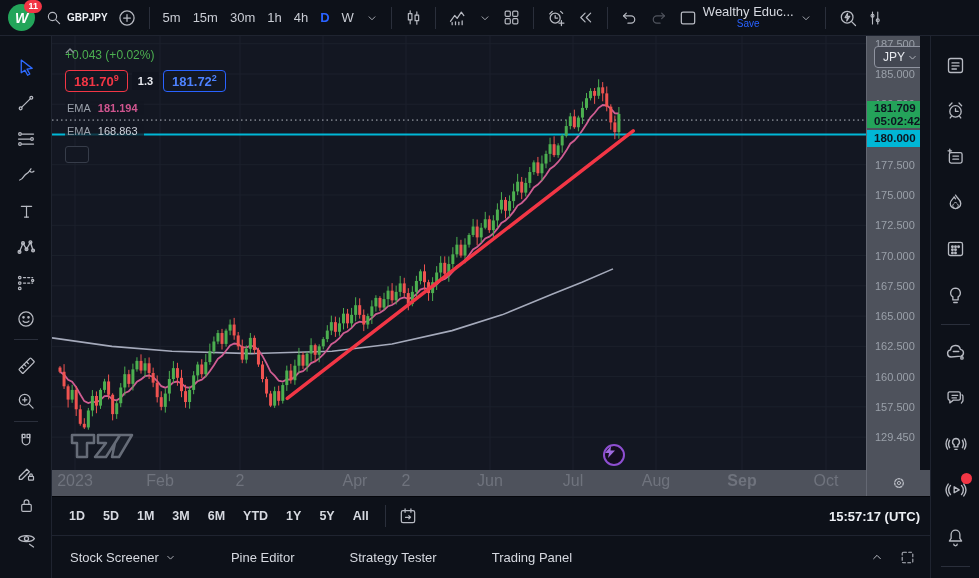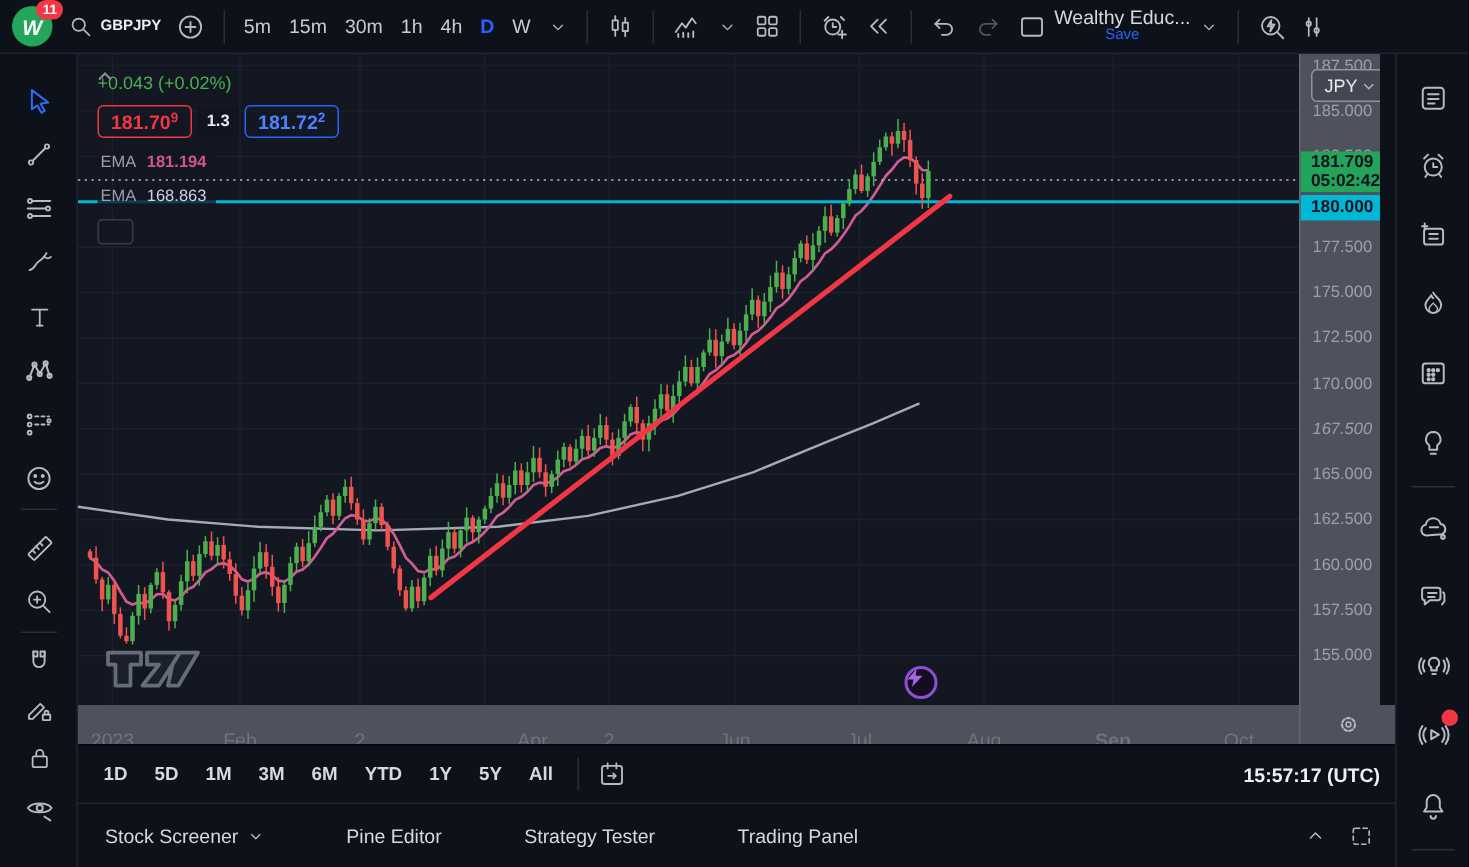--- a/index.html
+++ b/index.html
@@ -758,7 +758,7 @@
         <div class="ptick" style="top: 153.04px;">175.000</div>
         <div class="ptick" style="top: 183.3px;">172.500</div>
         <div class="ptick" style="top: 213.56px;">170.000</div>
-        <div class="ptick" style="top: 243.82px; font-style: italic;">167.500</div>
+        <div class="ptick" style="top: 243.82px;">167.500</div>
         <div class="ptick" style="top: 274.08px;">165.000</div>
         <div class="ptick" style="top: 304.34px;">162.500</div>
         <div class="ptick" style="top: 334.6px;">160.000</div>

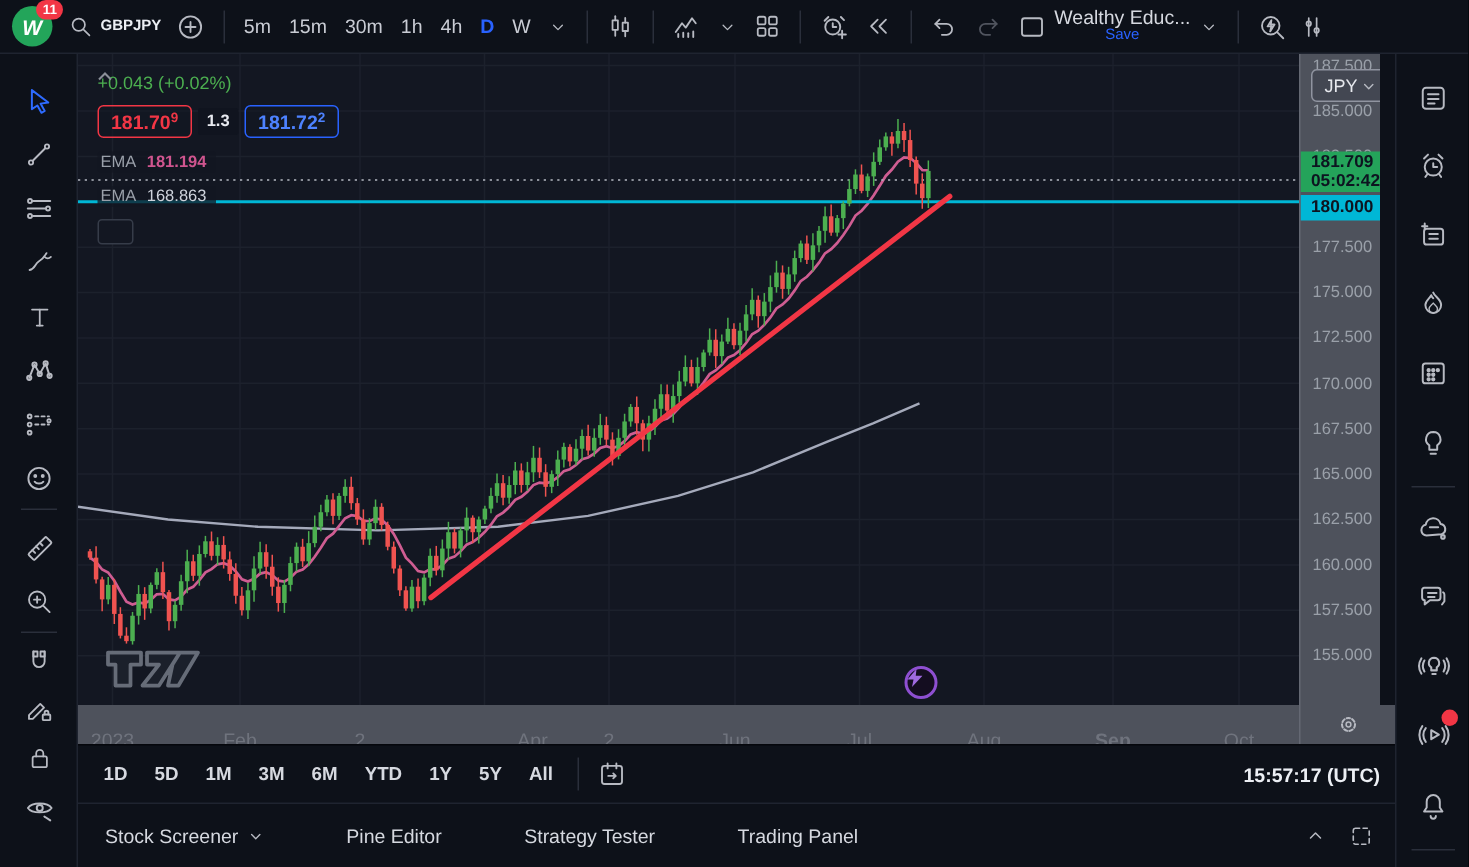--- a/index.html
+++ b/index.html
@@ -763,7 +763,7 @@
         <div class="ptick" style="top: 304.34px;">162.500</div>
         <div class="ptick" style="top: 334.6px;">160.000</div>
         <div class="ptick" style="top: 364.86px;">157.500</div>
-        <div class="ptick" style="top: 395.12px;">155.000</div>
+        <div class="ptick" style="top: 395.12px;">129.450</div>
       </div>
     <div class="curr">
       <span>JPY</span>

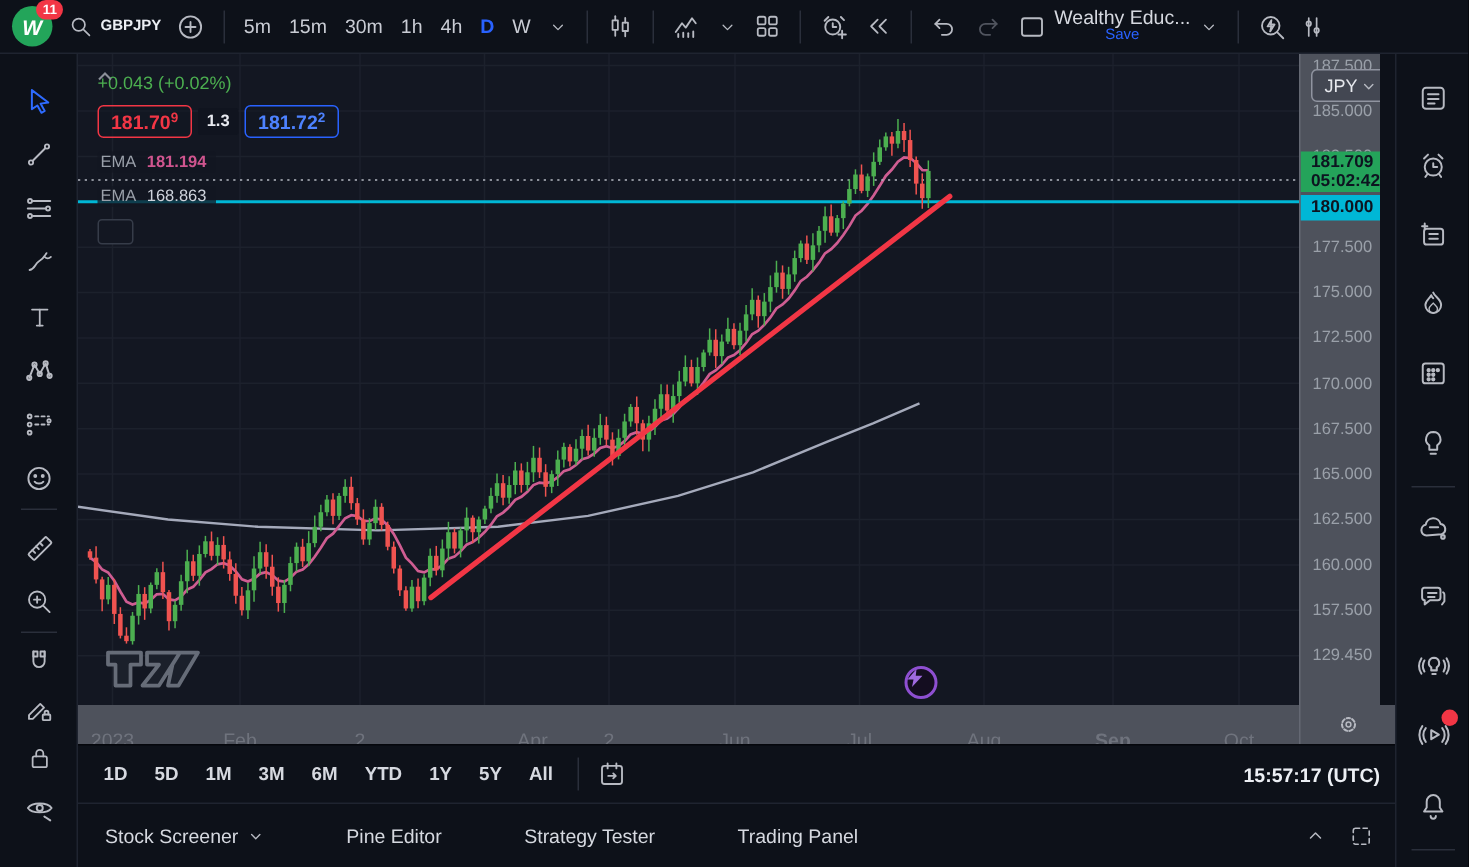--- a/index.html
+++ b/index.html
@@ -80,7 +80,7 @@
   .plevel{top:94px;height:17px;background:#00b7d6;font-size:11.5px;line-height:17px;}
   
   .taxis{position:absolute;left:52px;top:470px;width:878px;height:26px;background:#4e525c;z-index:10;cursor:ew-resize;}
-  .ttick{position:absolute;top:16px;font-size:13px;color:#6f737d;transform:translateX(-50%);}
+  .ttick{position:absolute;top:2px;font-size:16px;color:#6f737d;transform:translateX(-50%);}
   .tcorner{position:absolute;left:814px;top:0;width:64px;height:26px;border-left:1px solid #646873;
     display:flex;align-items:center;justify-content:center;color:#c3c6cd;cursor:pointer;}
   

